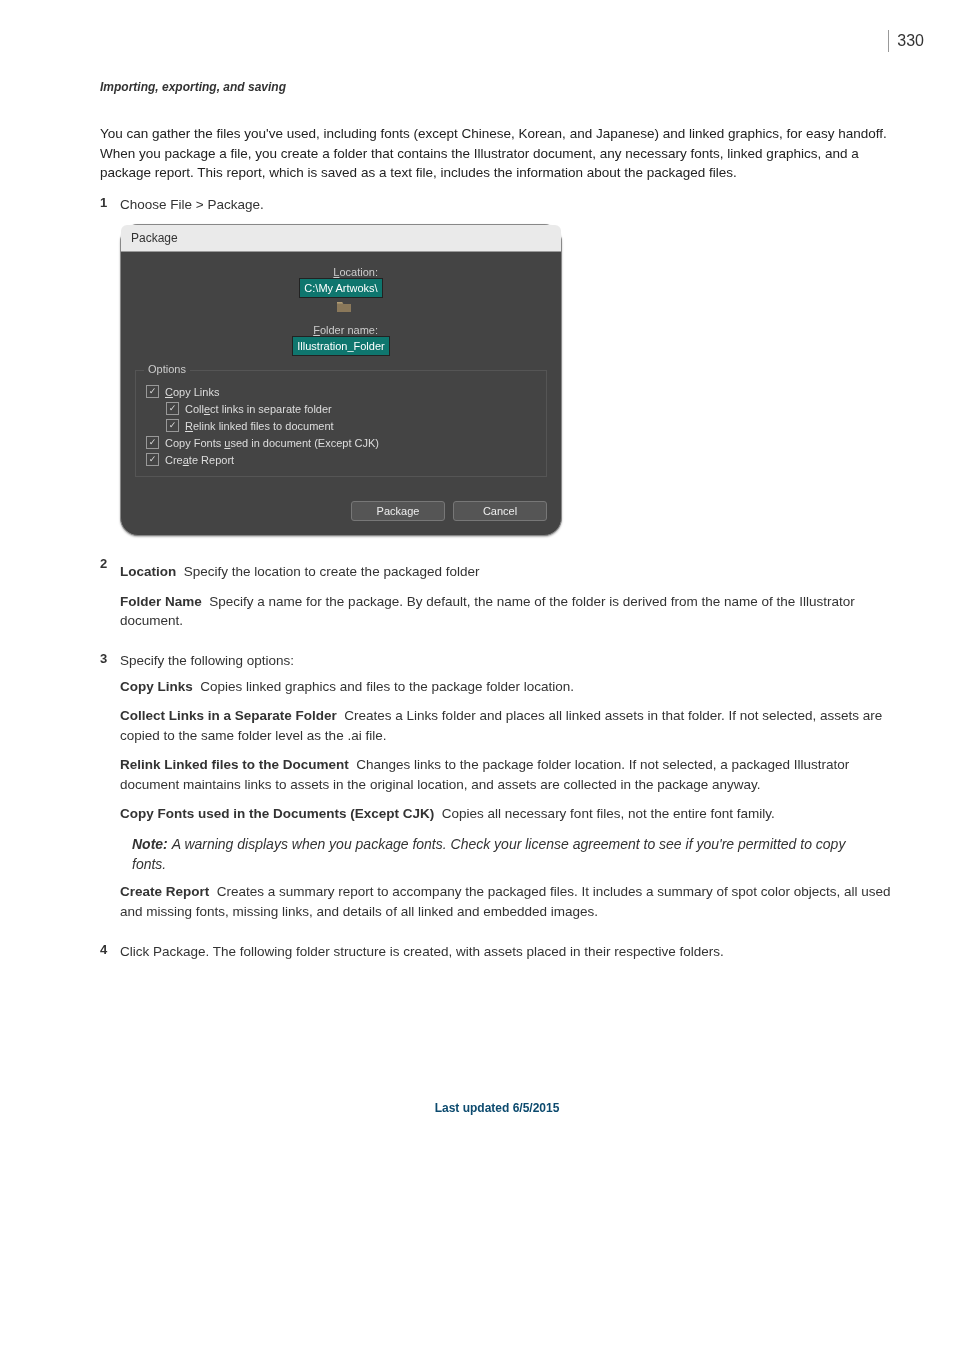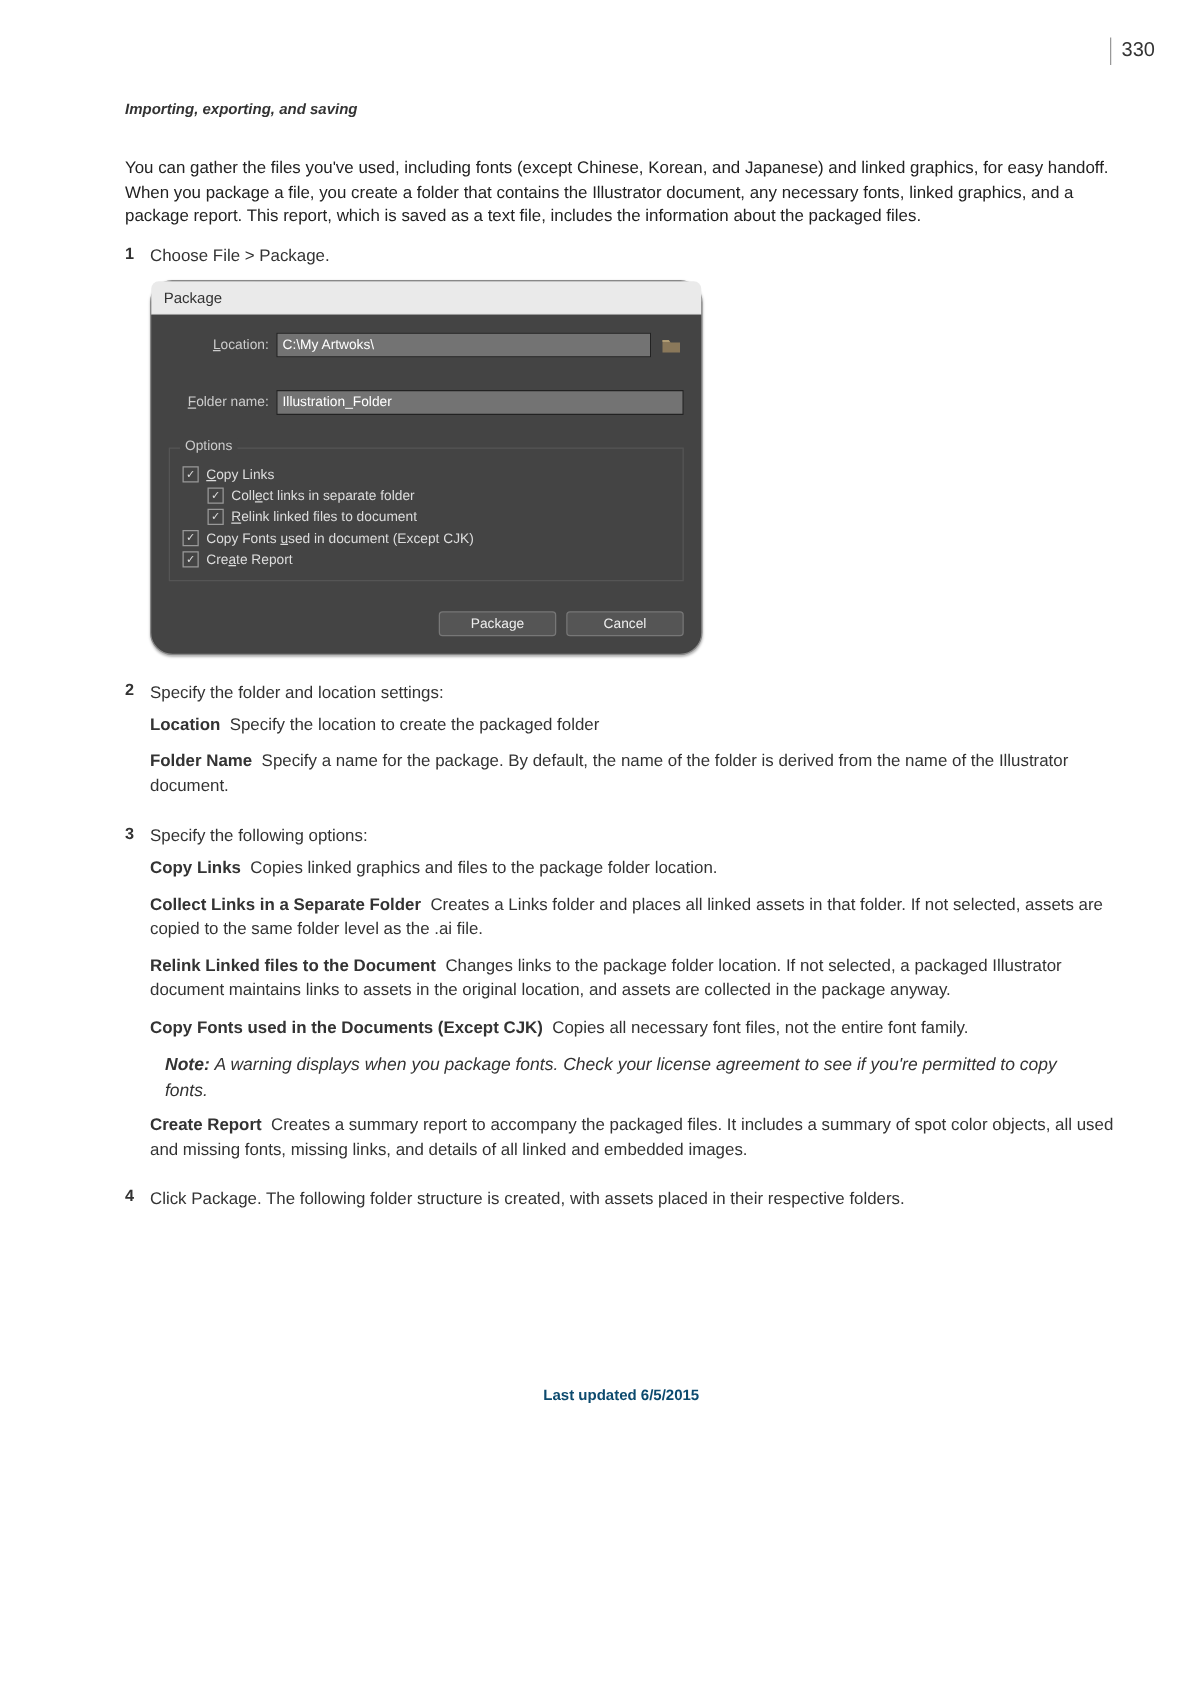--- a/index.html
+++ b/index.html
@@ -96,7 +96,8 @@
   .row {
     display: flex;
     align-items: center;
-    margin-bottom: 26px;
+    margin-bottom: 10px;
+    flex-direction: column;
   }
   .row .lab {
     width: 80px;

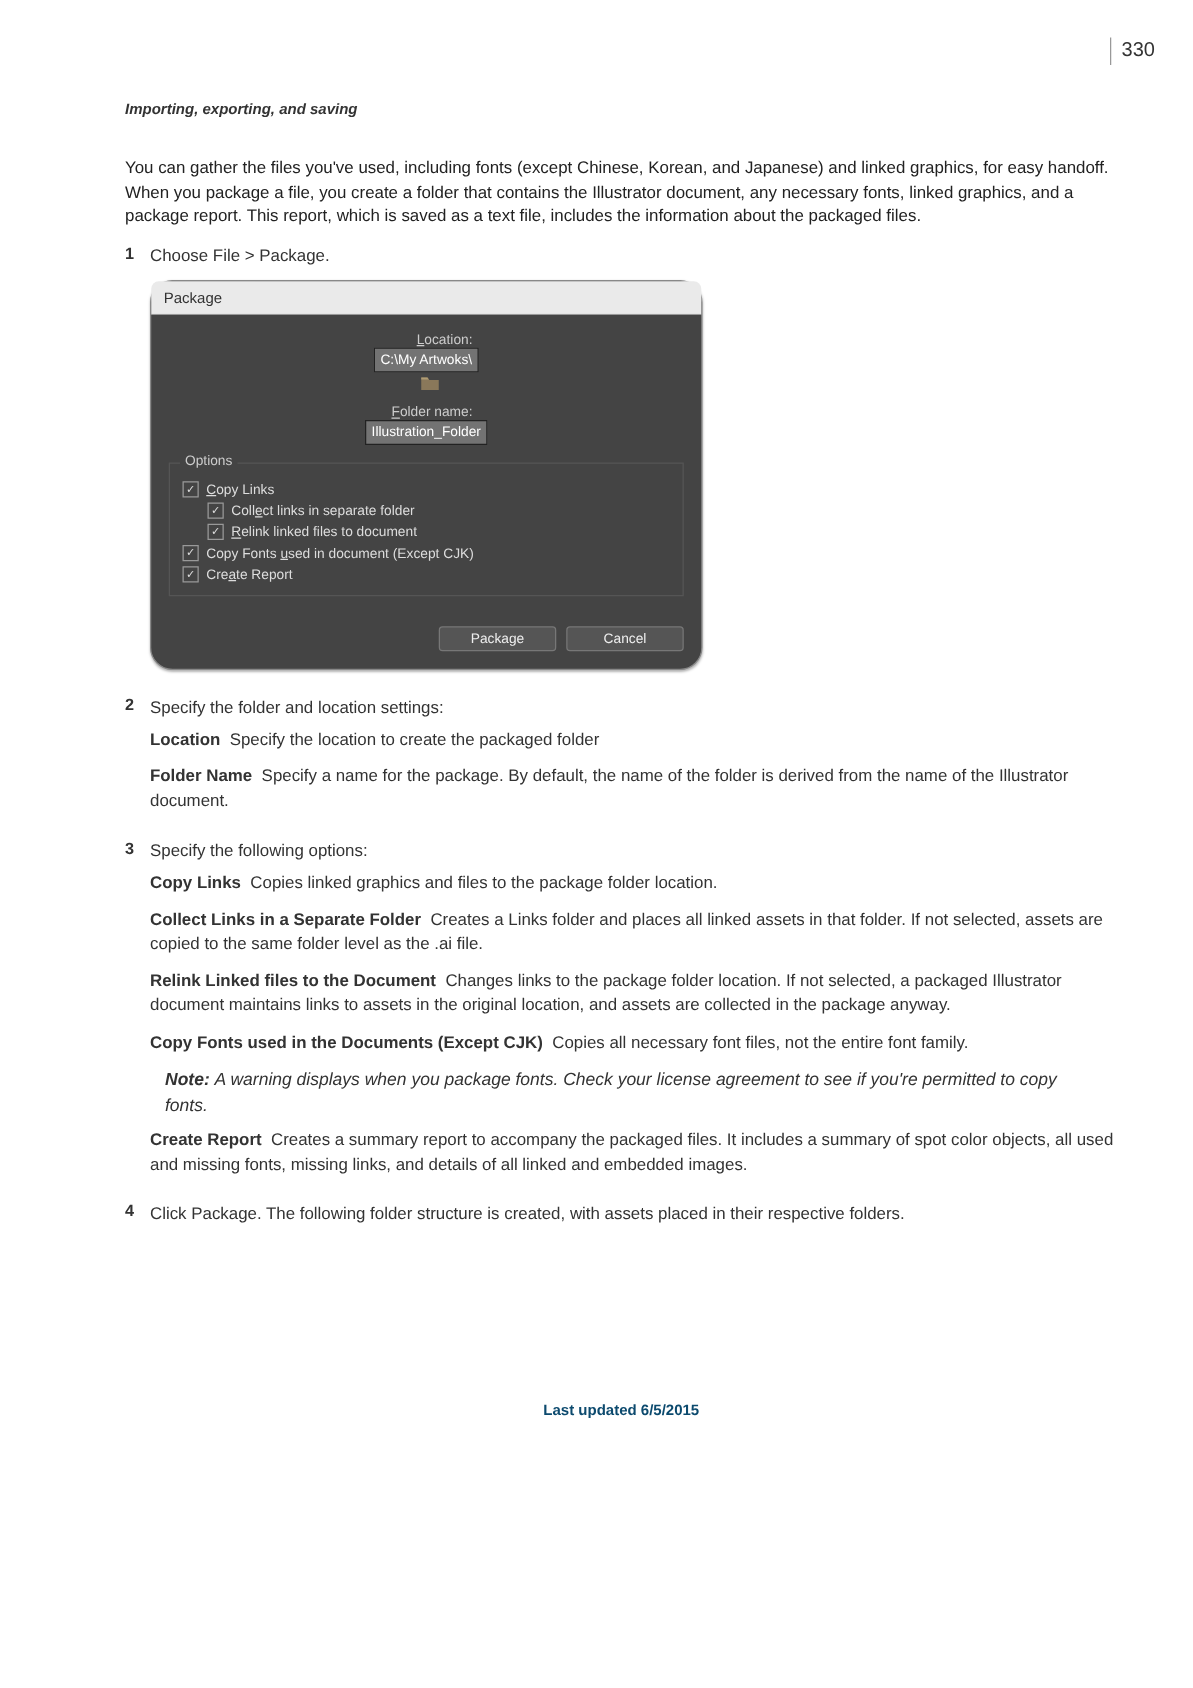--- a/index.html
+++ b/index.html
@@ -115,7 +115,7 @@
     padding: 0 4px;
     color: #ddd;
   }
-  .row .field.sel { background-color: #737373; color: #fff; }
+  .row .field.sel { background-color: #0f766e; color: #fff; }
   .folder-icon {
     width: 20px;
     height: 16px;

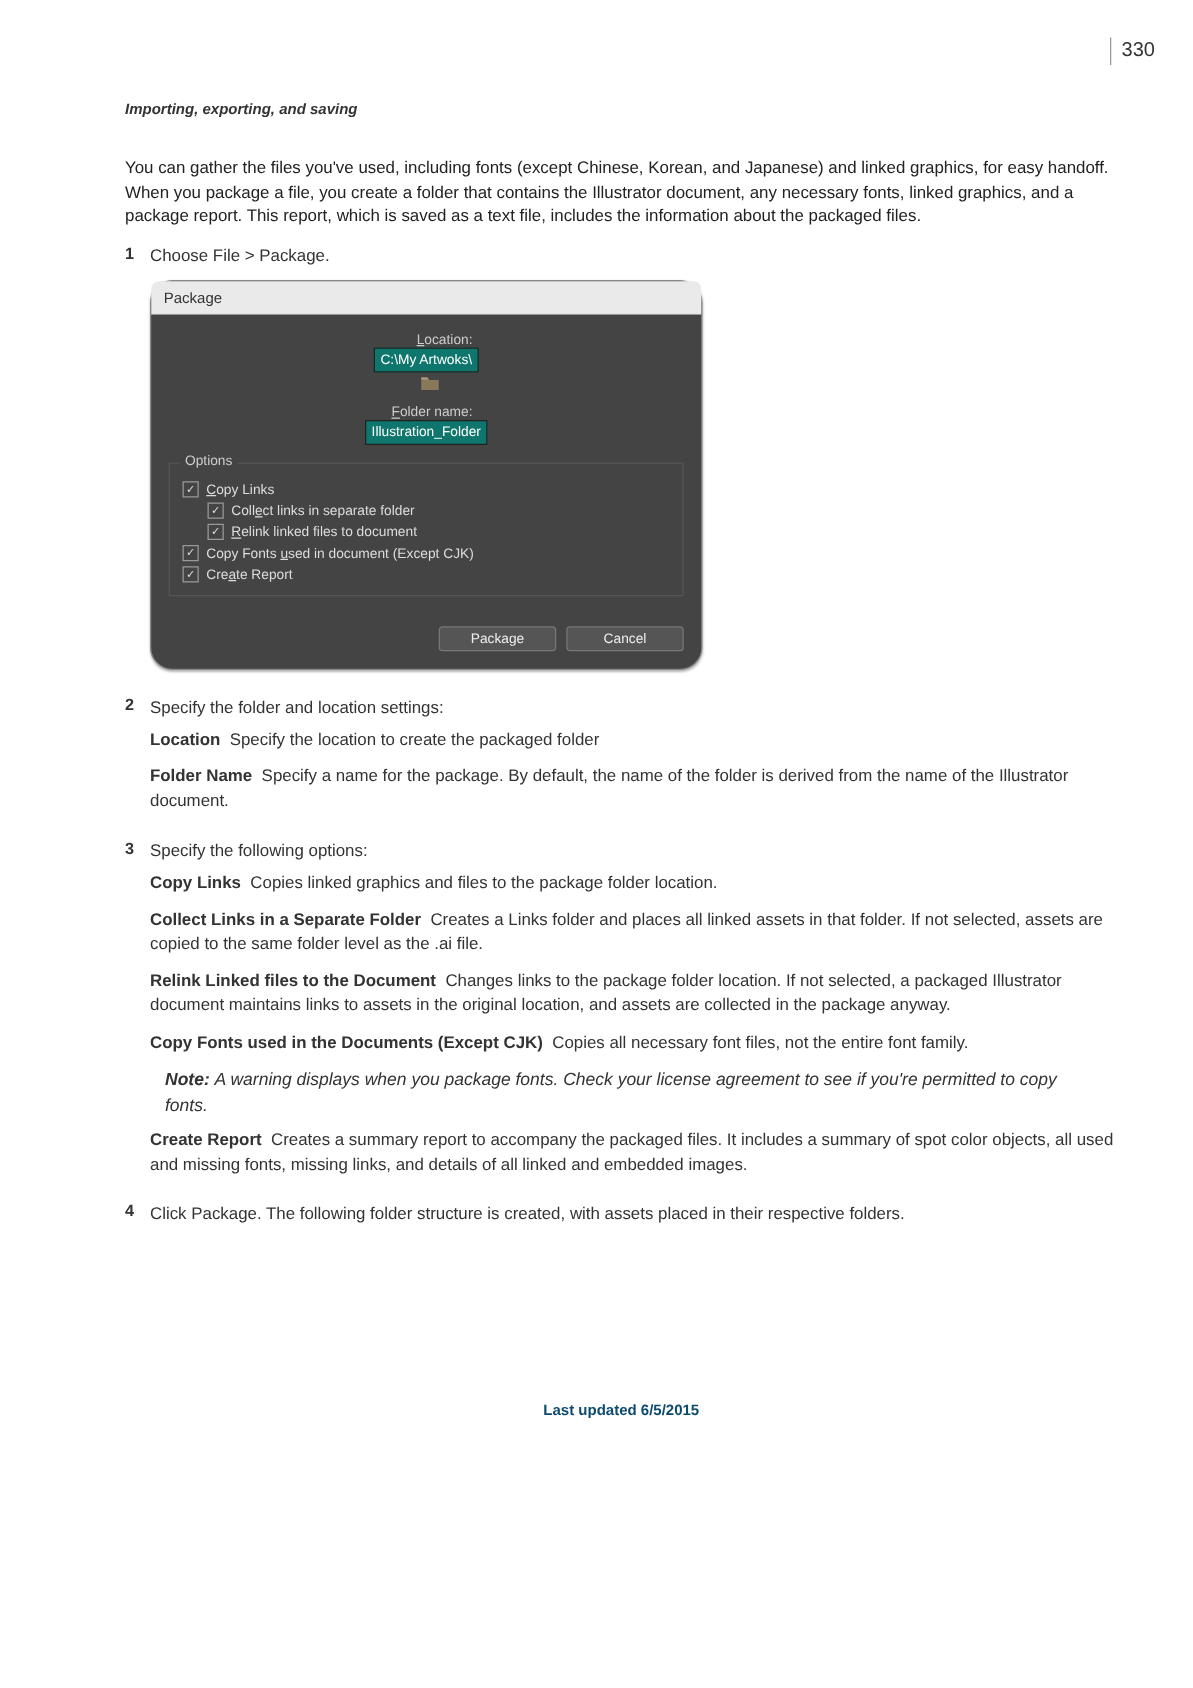--- a/index.html
+++ b/index.html
@@ -243,7 +243,6 @@
   <div class="step">
     <div class="step-num">2</div>
     <div class="step-body">
-      <div>Specify the folder and location settings:</div>
       <div class="def">
         <b>Location</b>&nbsp;&nbsp;<span>Specify the location to create the packaged folder</span>
       </div>

